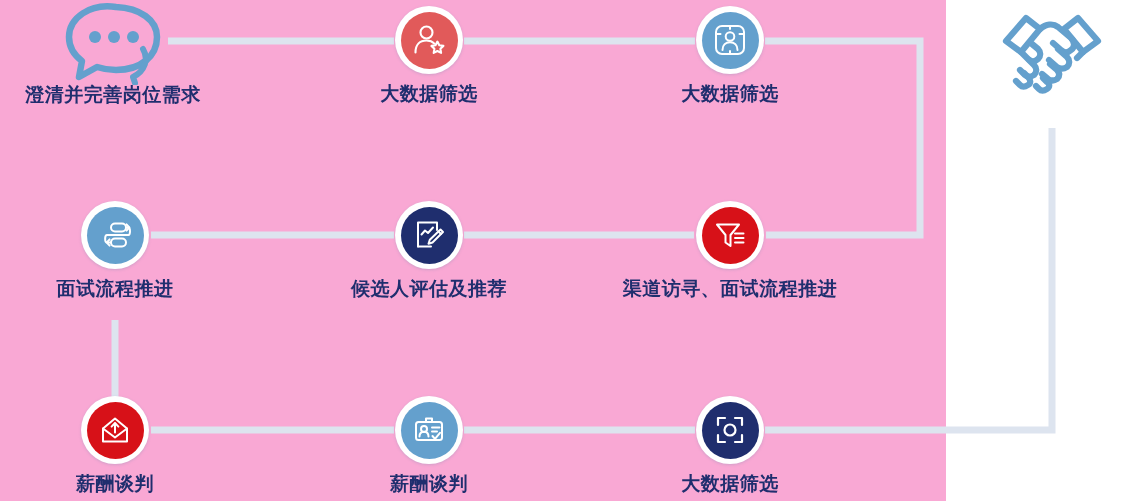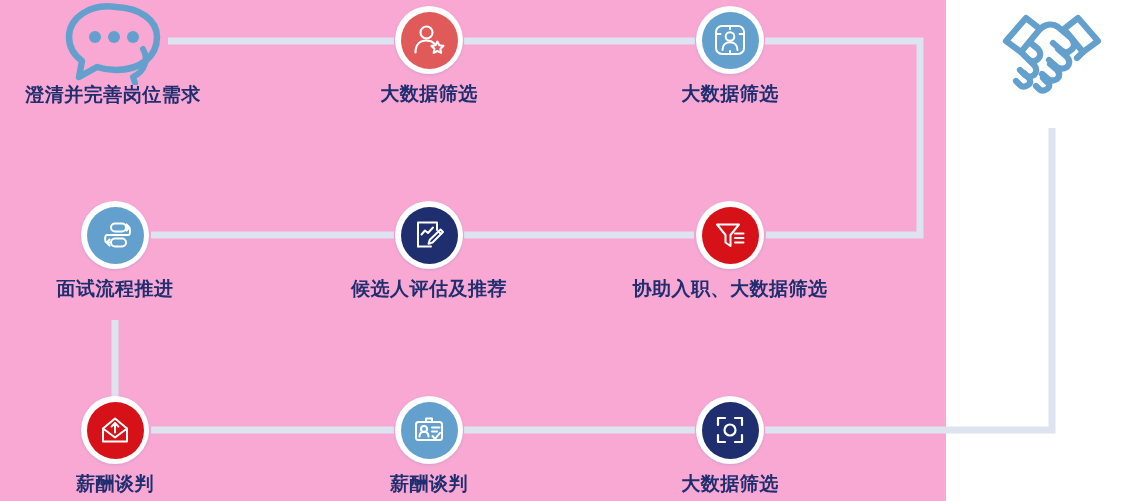--- a/index.html
+++ b/index.html
@@ -212,7 +212,7 @@
         </svg>
       </div>
     </div>
-    <div class="node-label">协助入职、大数据筛选</div>
+    <div class="node-label">渠道访寻、面试流程推进</div>
   </div>
 
   <div class="node" id="n-salary" style="left:115px; top:430px;">

